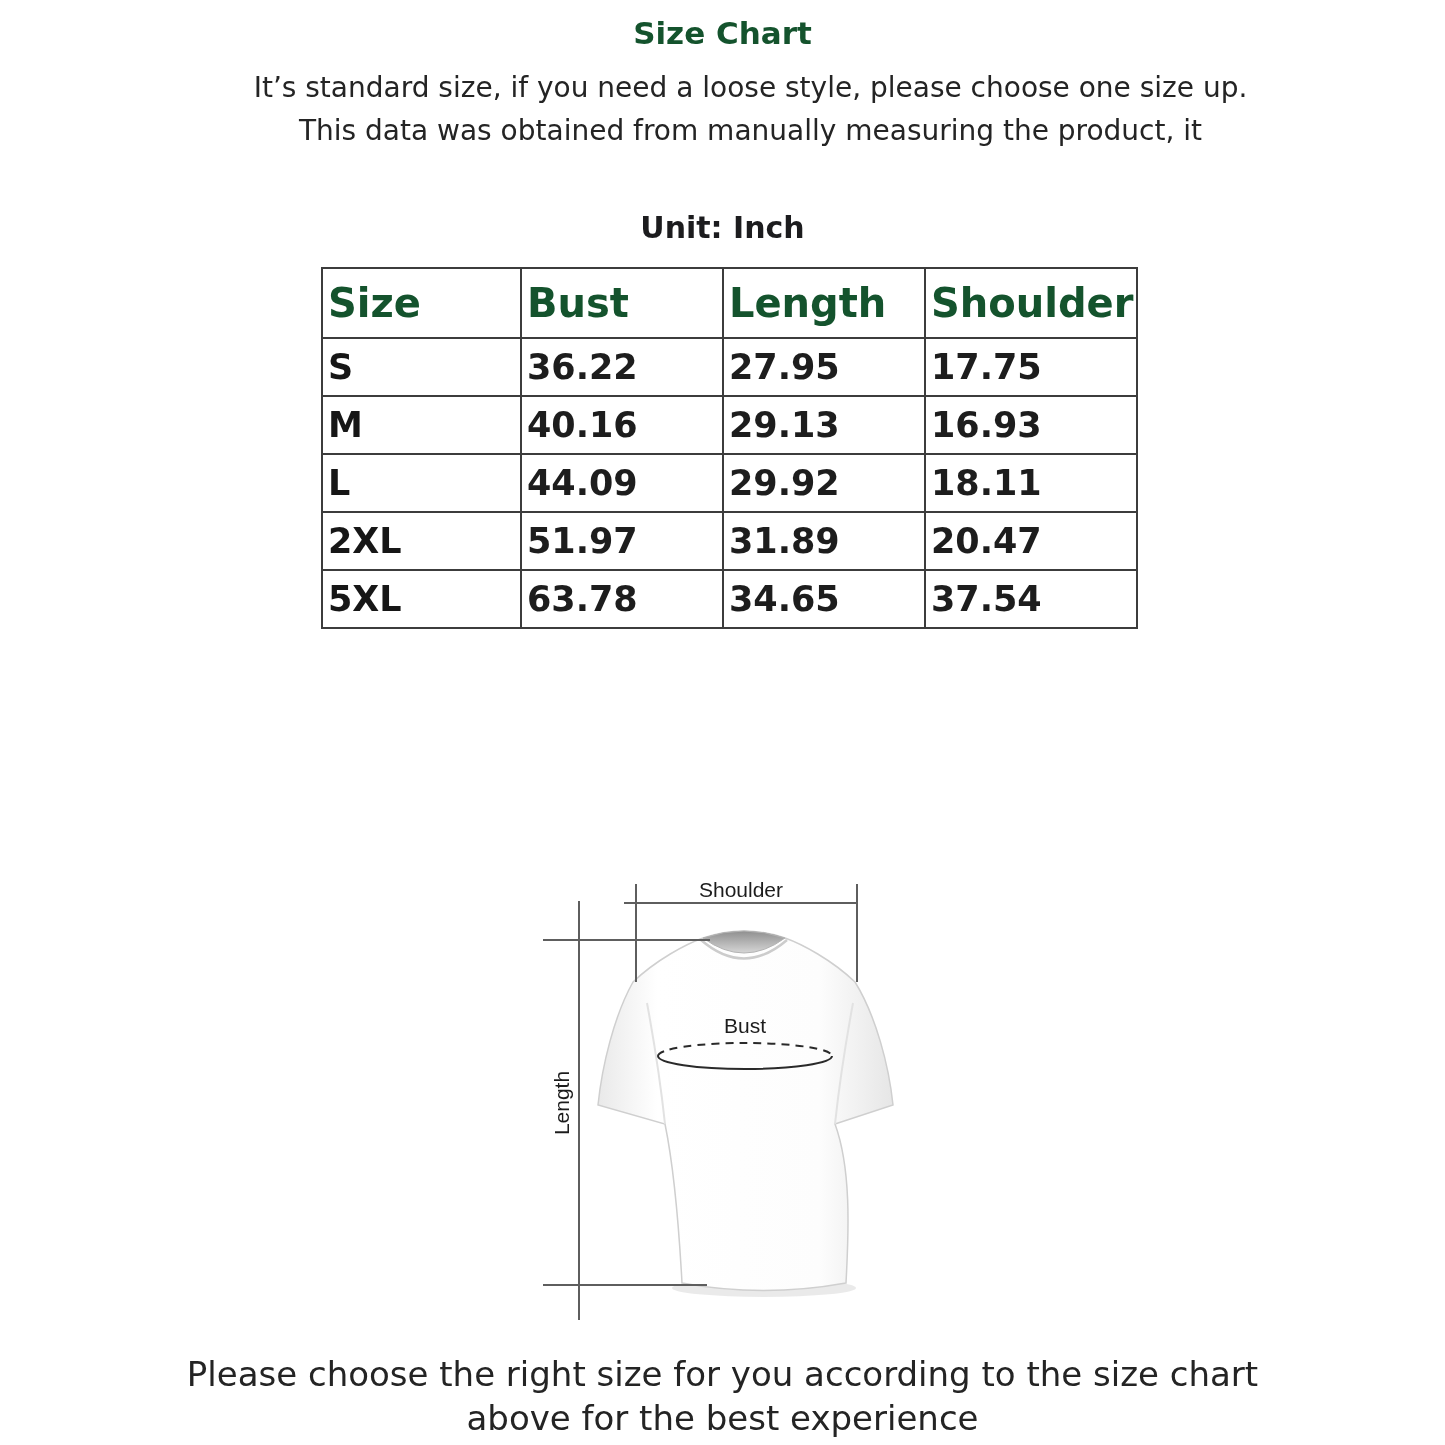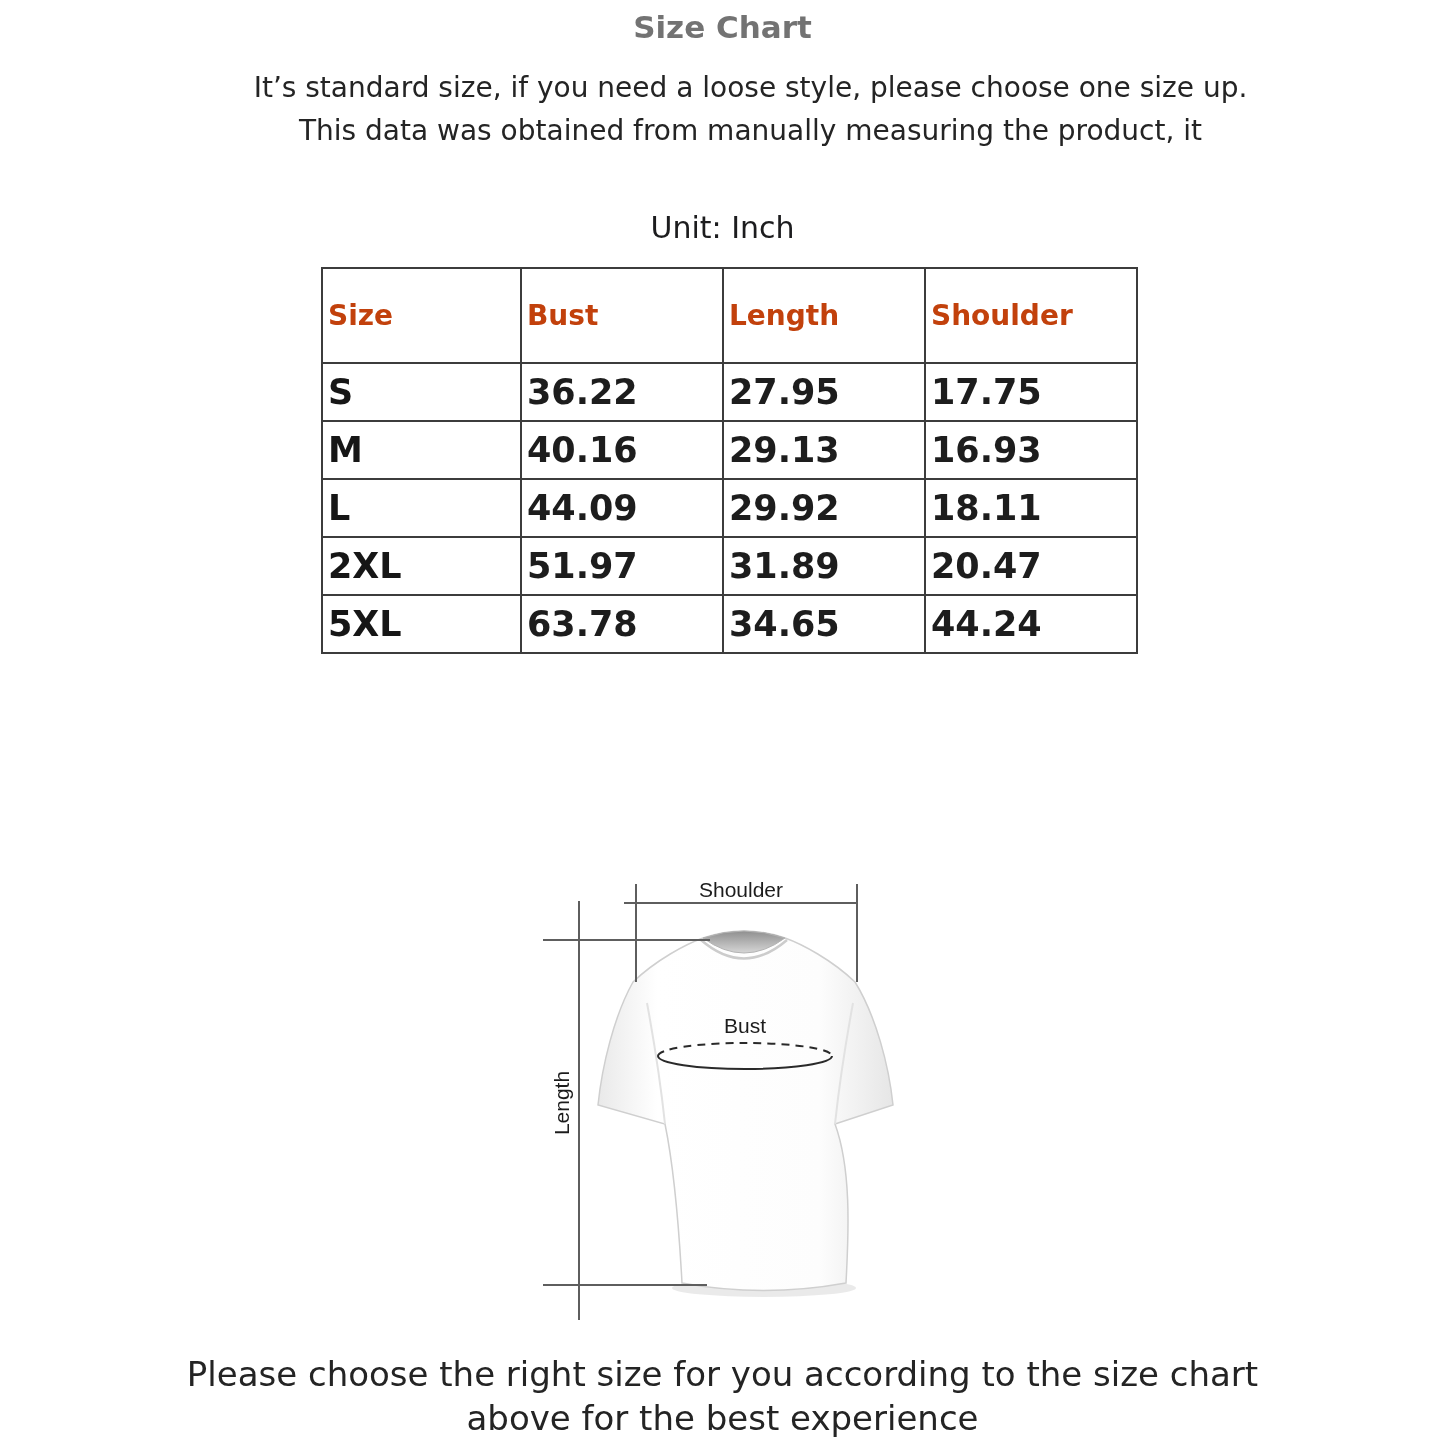--- a/index.html
+++ b/index.html
@@ -11,8 +11,8 @@
     color:#1b1b1b;
   }
   .page-title {
-    position:absolute; top:9px; left:0; width:100%;
-    text-align:center; font-size:31px; font-weight:bold; color:#737373;
+    position:absolute; top:15px; left:0; width:100%;
+    text-align:center; font-size:31px; font-weight:bold; color:#14532d;
   }
   .intro {
     position:absolute; top:66px; left:0; width:100%;

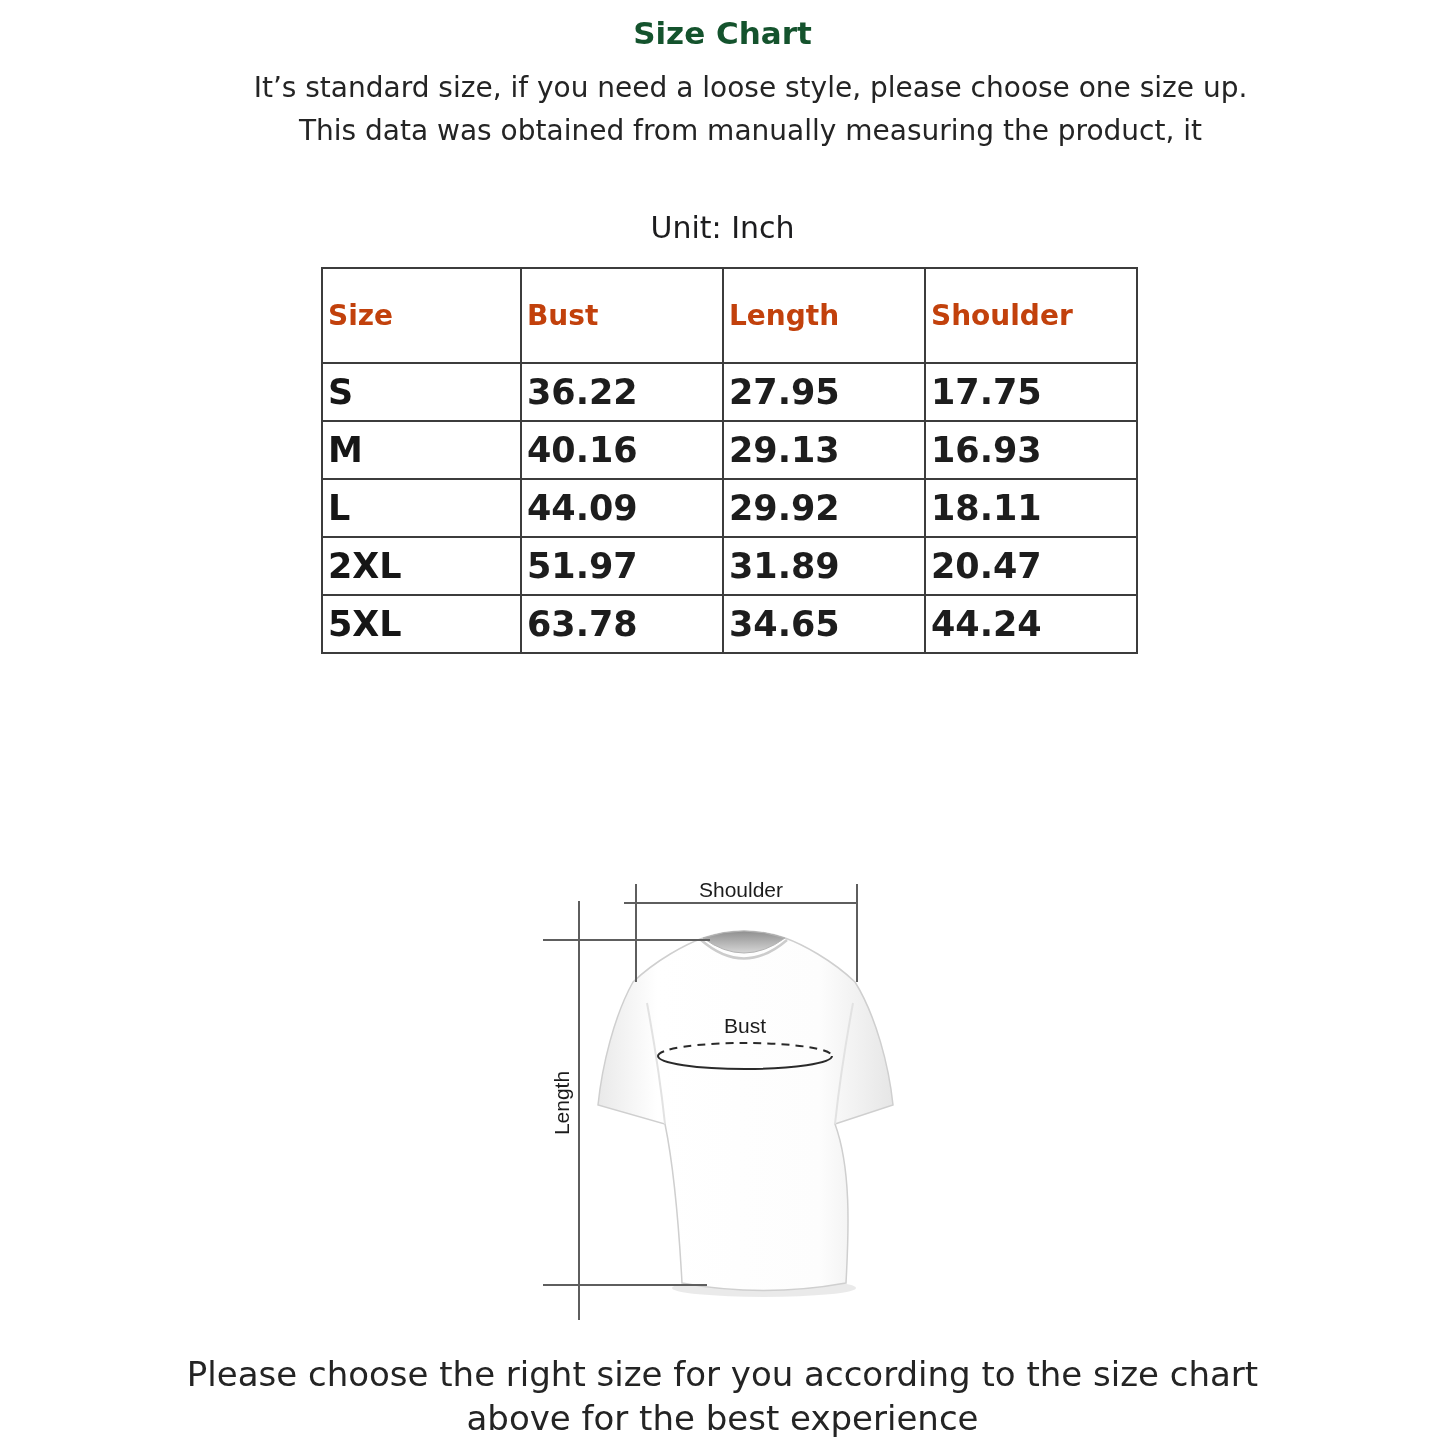--- a/index.html
+++ b/index.html
@@ -20,7 +20,7 @@
   }
   .unit-label {
     position:absolute; top:210px; left:0; width:100%;
-    text-align:center; font-size:30px; font-weight:normal; color:#1c1c1e;
+    text-align:center; font-size:30px; font-weight:bold; color:#1c1c1e;
   }
   .table-wrap { position:absolute; left:321px; top:267px; }
   table.size-table { border-collapse:collapse; table-layout:fixed; background:#ffffff; }

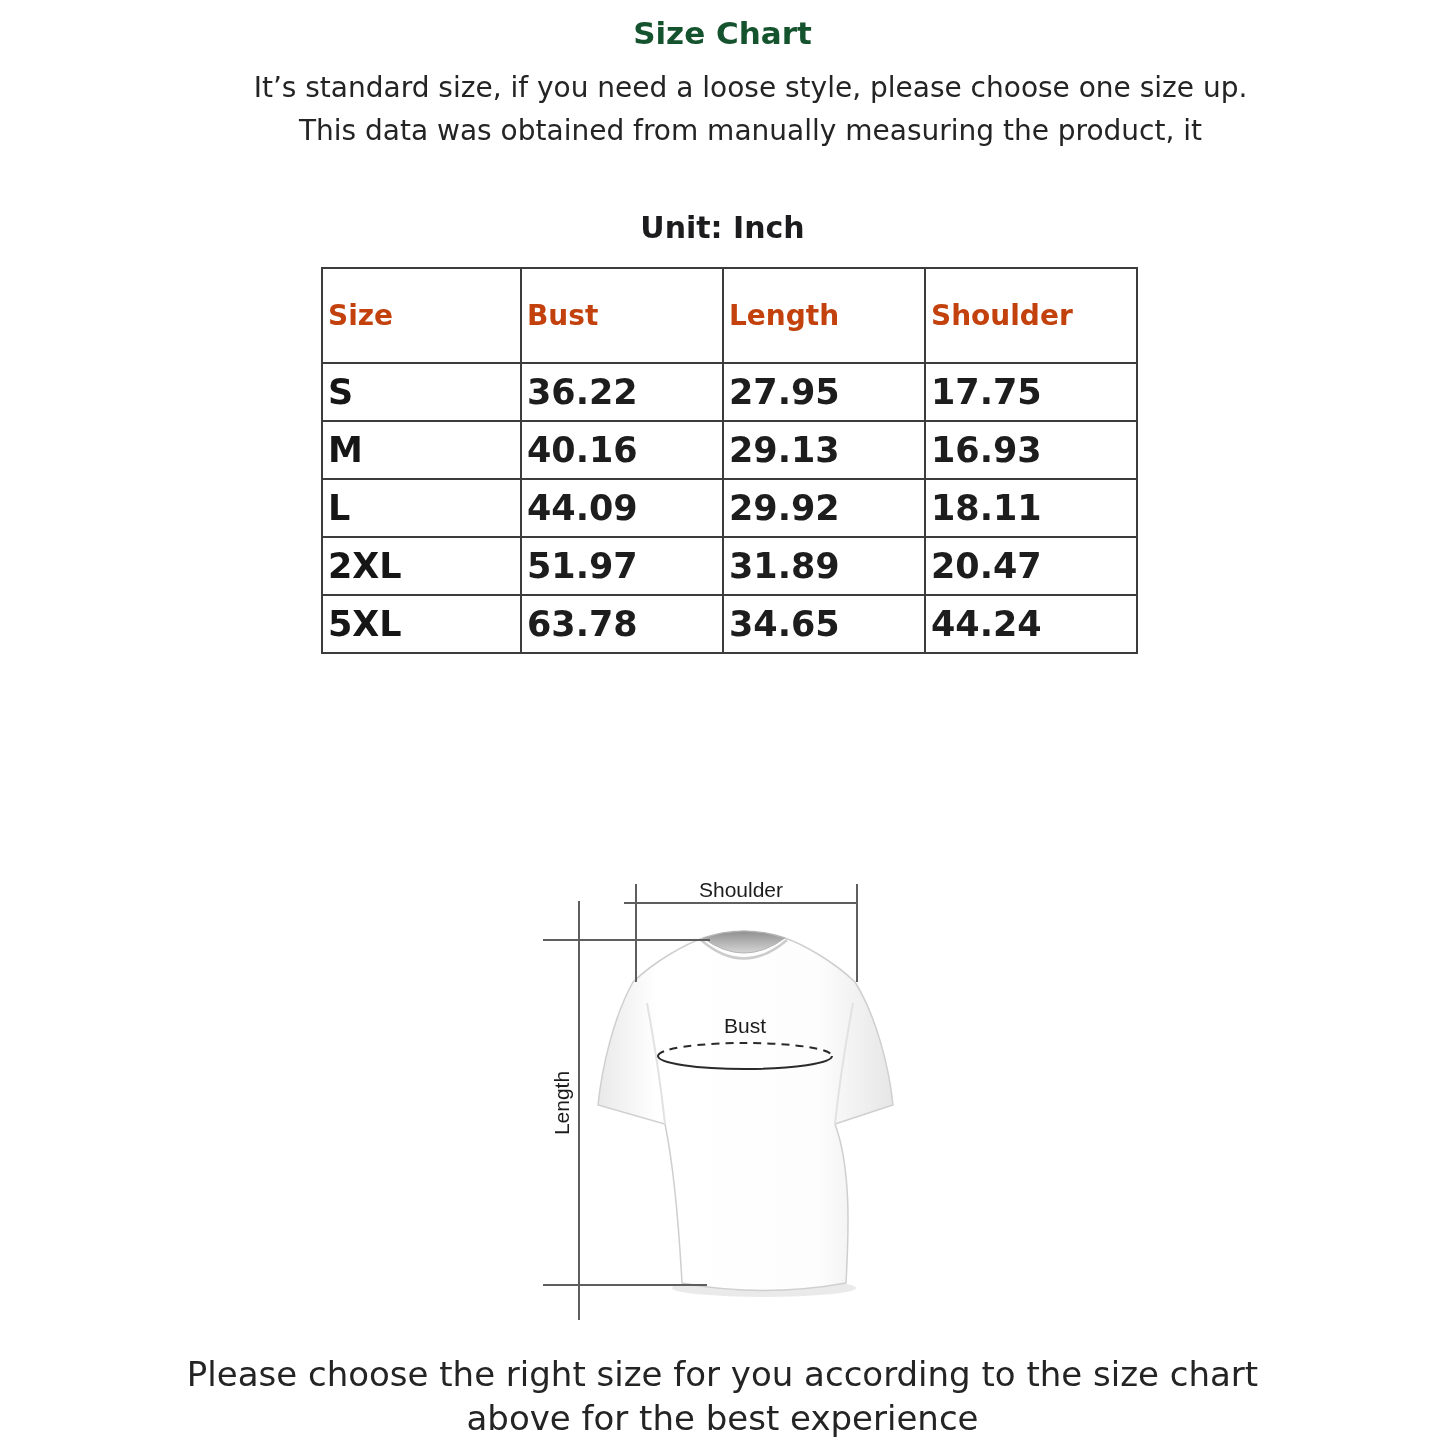--- a/index.html
+++ b/index.html
@@ -29,7 +29,7 @@
     text-align:left; vertical-align:middle;
     padding:0 0 0 5px; overflow:hidden; white-space:nowrap;
   }
-  table.size-table th { height:95px; font-size:28px; font-weight:bold; color:#c2410c; }
+  table.size-table th { height:70px; font-size:40px; font-weight:bold; color:#14532d; }
   table.size-table td { height:58px; font-size:35px; font-weight:bold; color:#1d1d1d; }
   table.size-table td.size-col { font-weight:bold; color:#161616; }
   .col-size     { width:199px; }

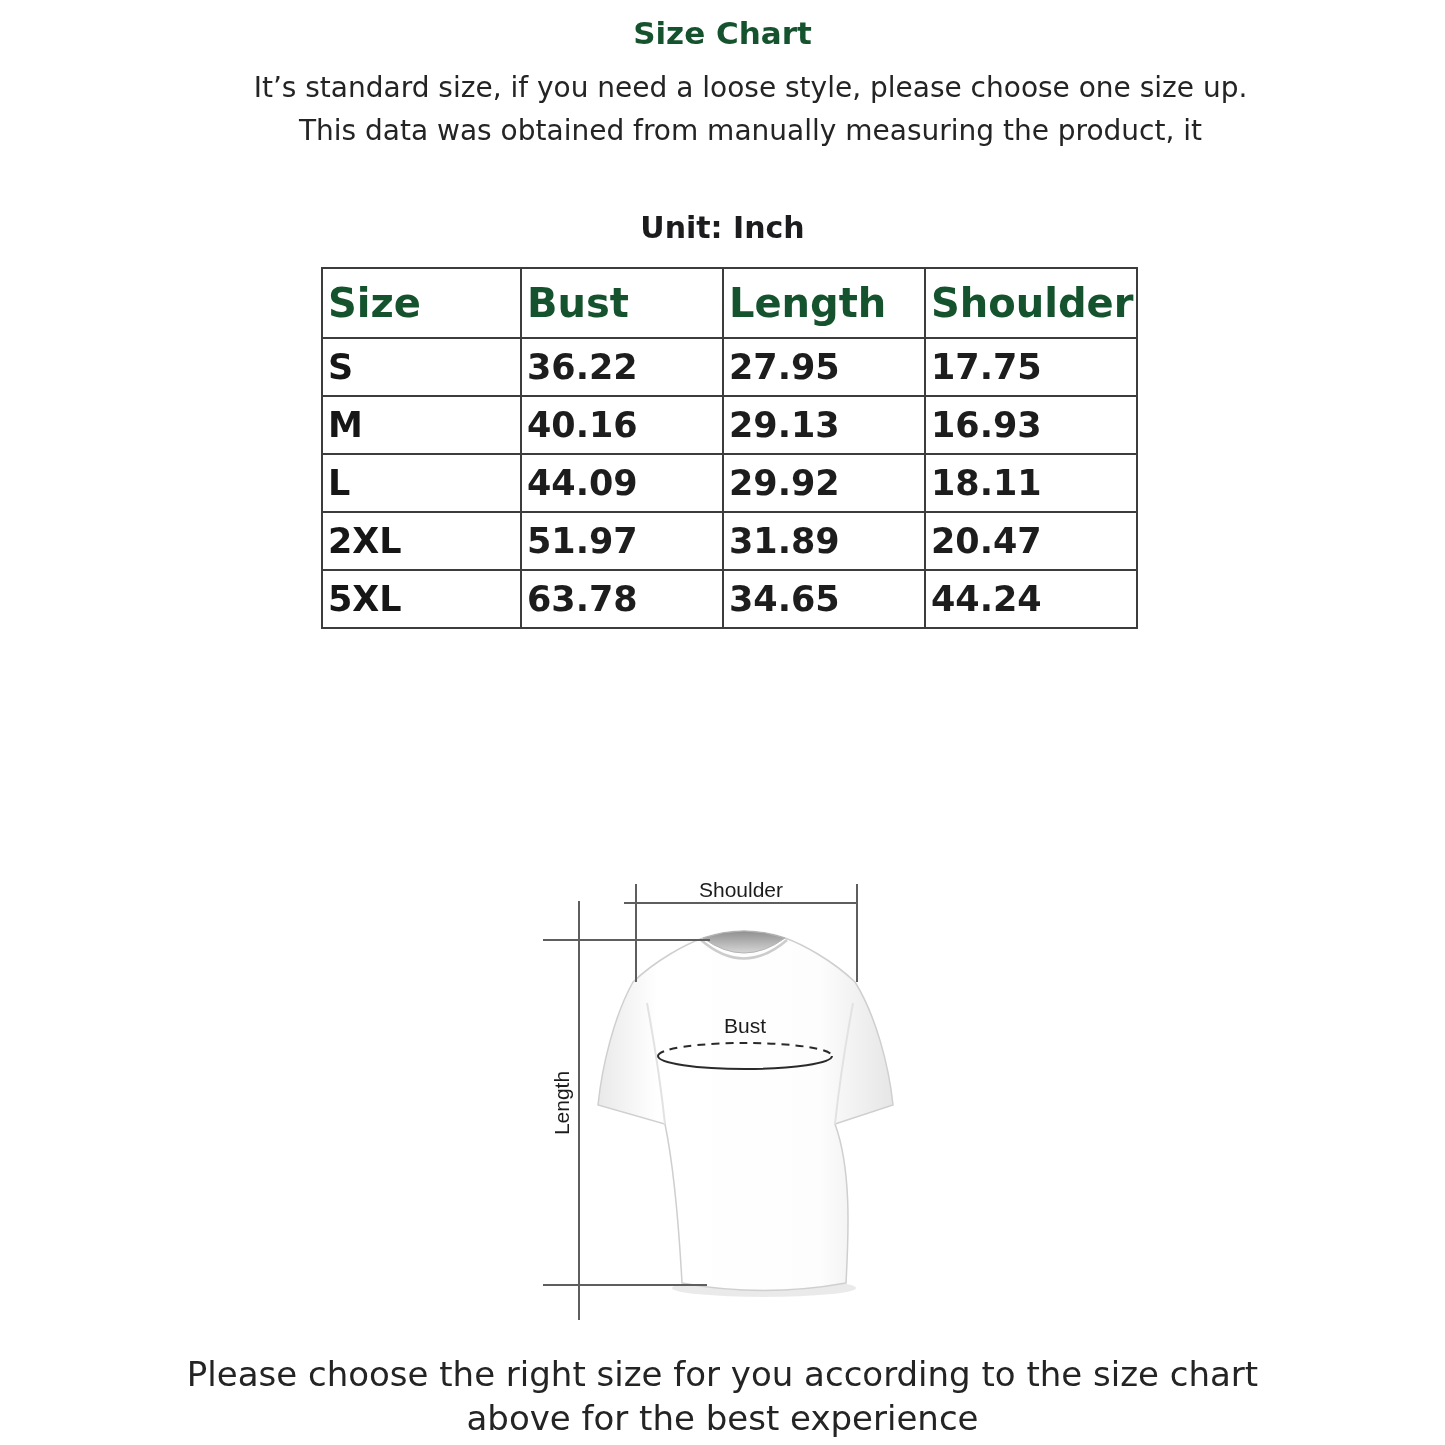--- a/index.html
+++ b/index.html
@@ -104,7 +104,7 @@
           <td class="size-col">5XL</td>
           <td>63.78</td>
           <td>34.65</td>
-          <td>44.24</td>
+          <td>37.54</td>
         </tr>
       </tbody>
   </table>

